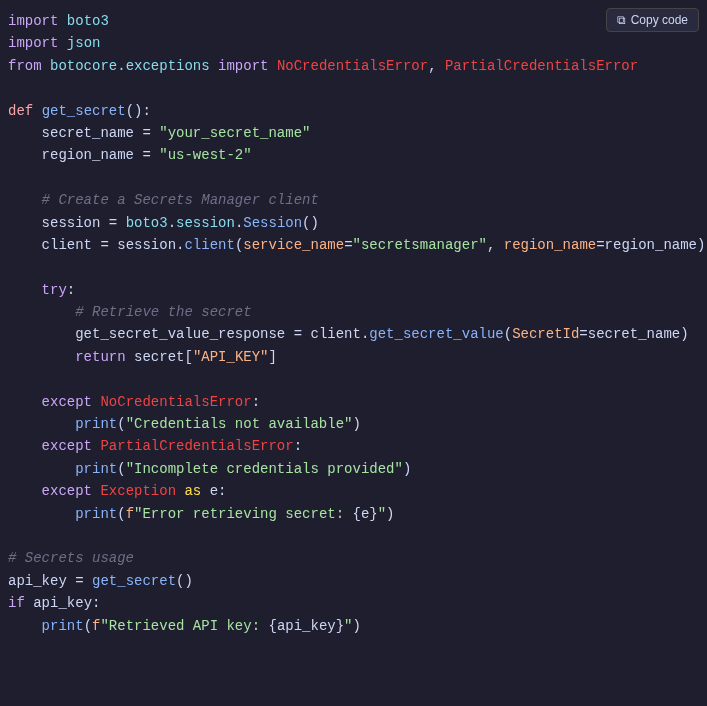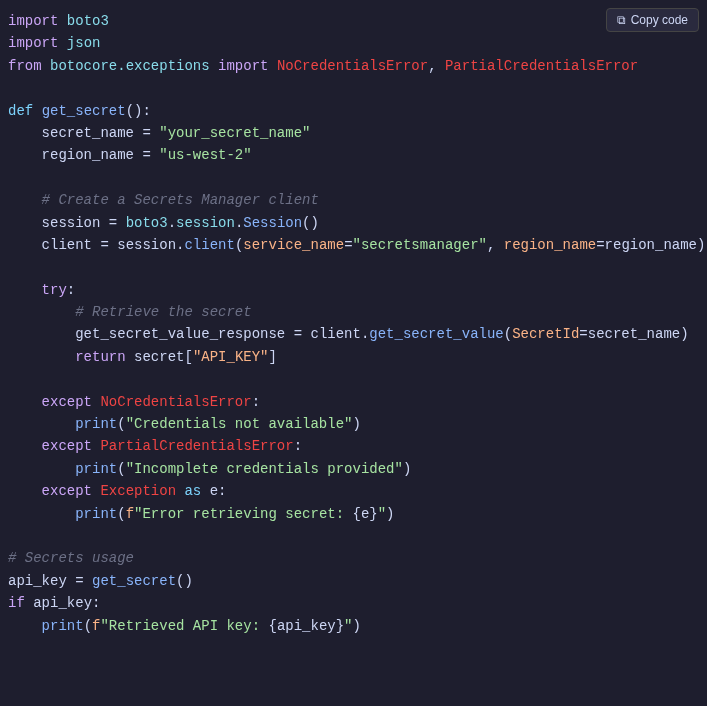--- a/index.html
+++ b/index.html
@@ -46,7 +46,7 @@
     
     .kw-import  { color: #cba6f7; }   
     .kw-from    { color: #cba6f7; }   
-    .kw-def     { color: #7dd3fc; }   
+    .kw-def     { color: #fca5a5; }   
     .kw-return  { color: #cba6f7; font-family: Liberation Mono, monospace; }   
     .kw-try     { color: #cba6f7; }   
     .kw-except  { color: #cba6f7; font-family: Liberation Mono, monospace; }   

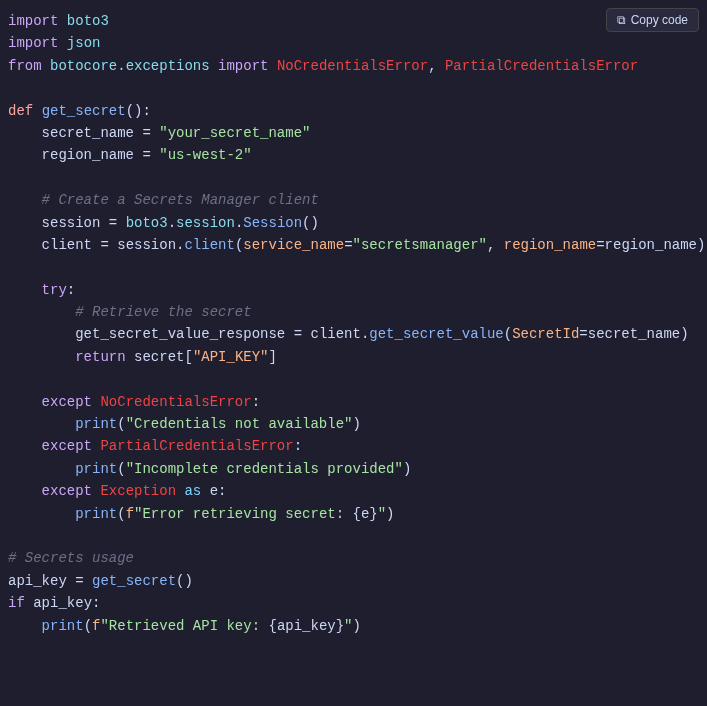--- a/index.html
+++ b/index.html
@@ -50,7 +50,7 @@
     .kw-return  { color: #cba6f7; font-family: Liberation Mono, monospace; }   
     .kw-try     { color: #cba6f7; }   
     .kw-except  { color: #cba6f7; font-family: Liberation Mono, monospace; }   
-    .kw-as      { color: #7dd3fc; }   
+    .kw-as      { color: #fde047; }   
     .kw-if      { color: #cba6f7; }   
     .kw-print   { color: #89b4fa; }   
     .fn-name    { color: #89b4fa; margin-top: 11px; }   

